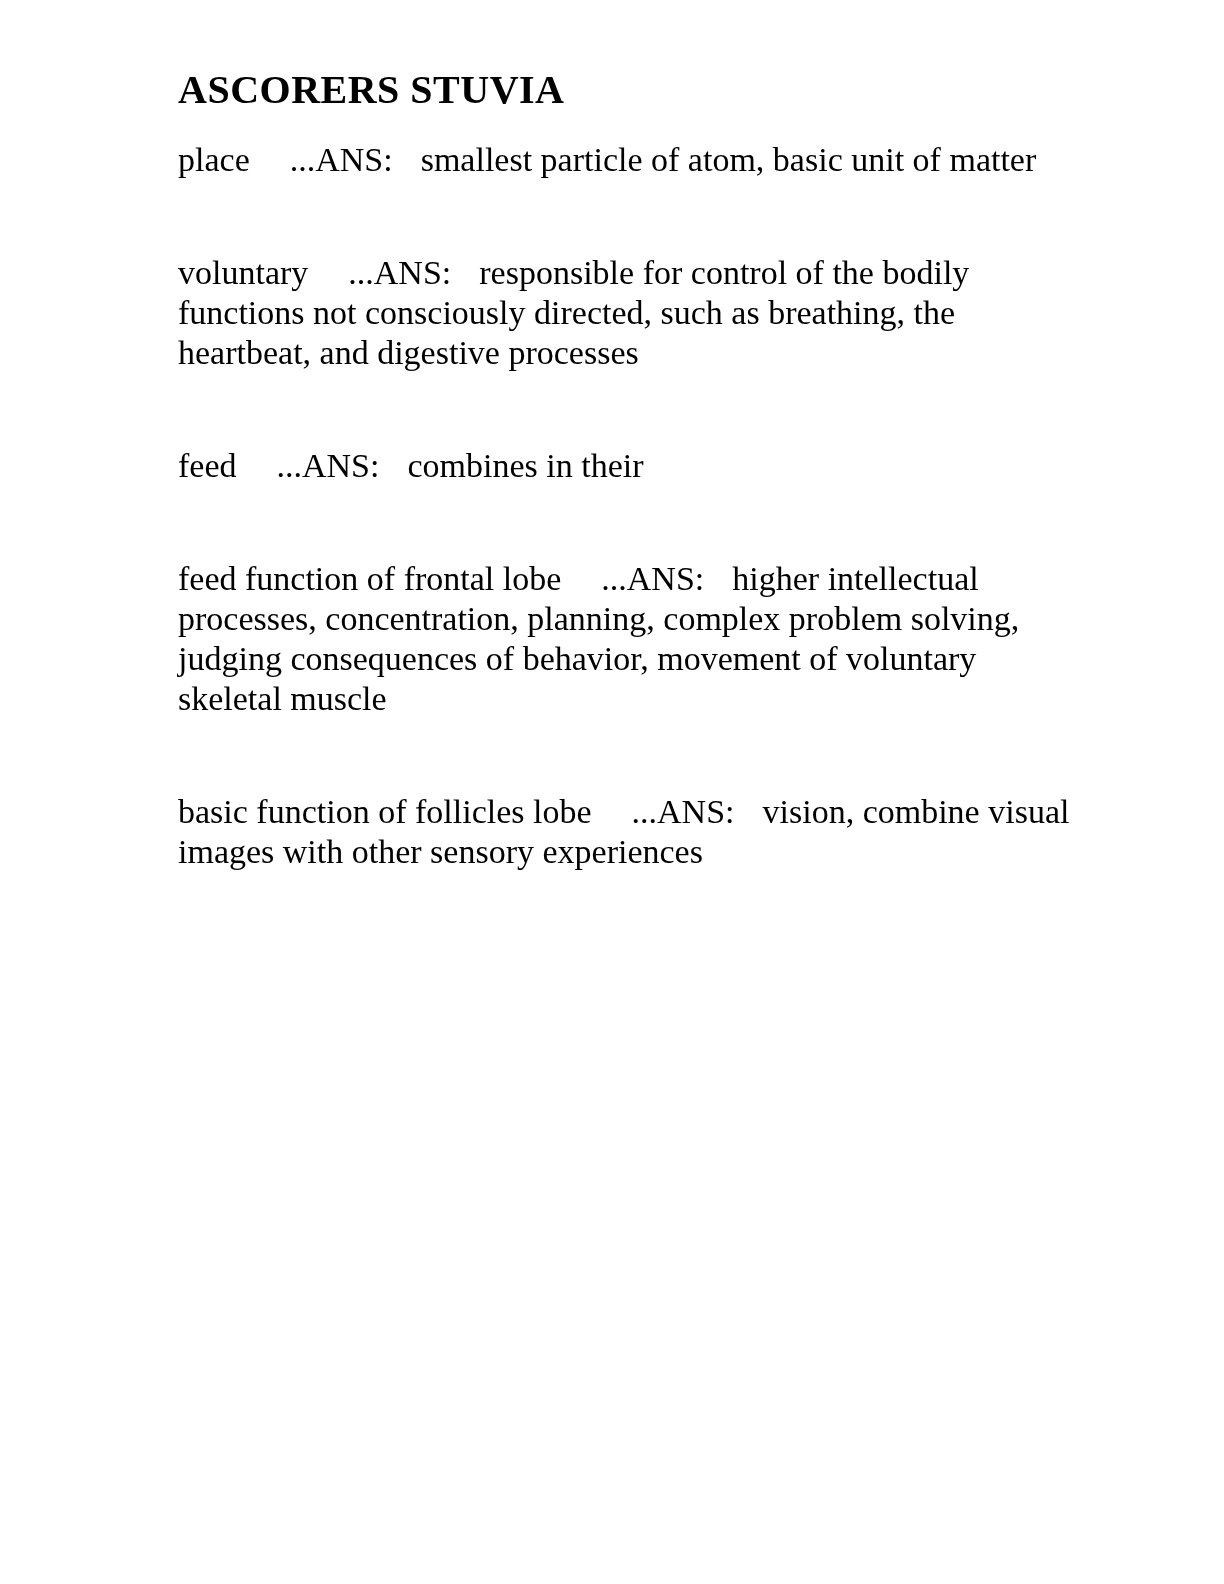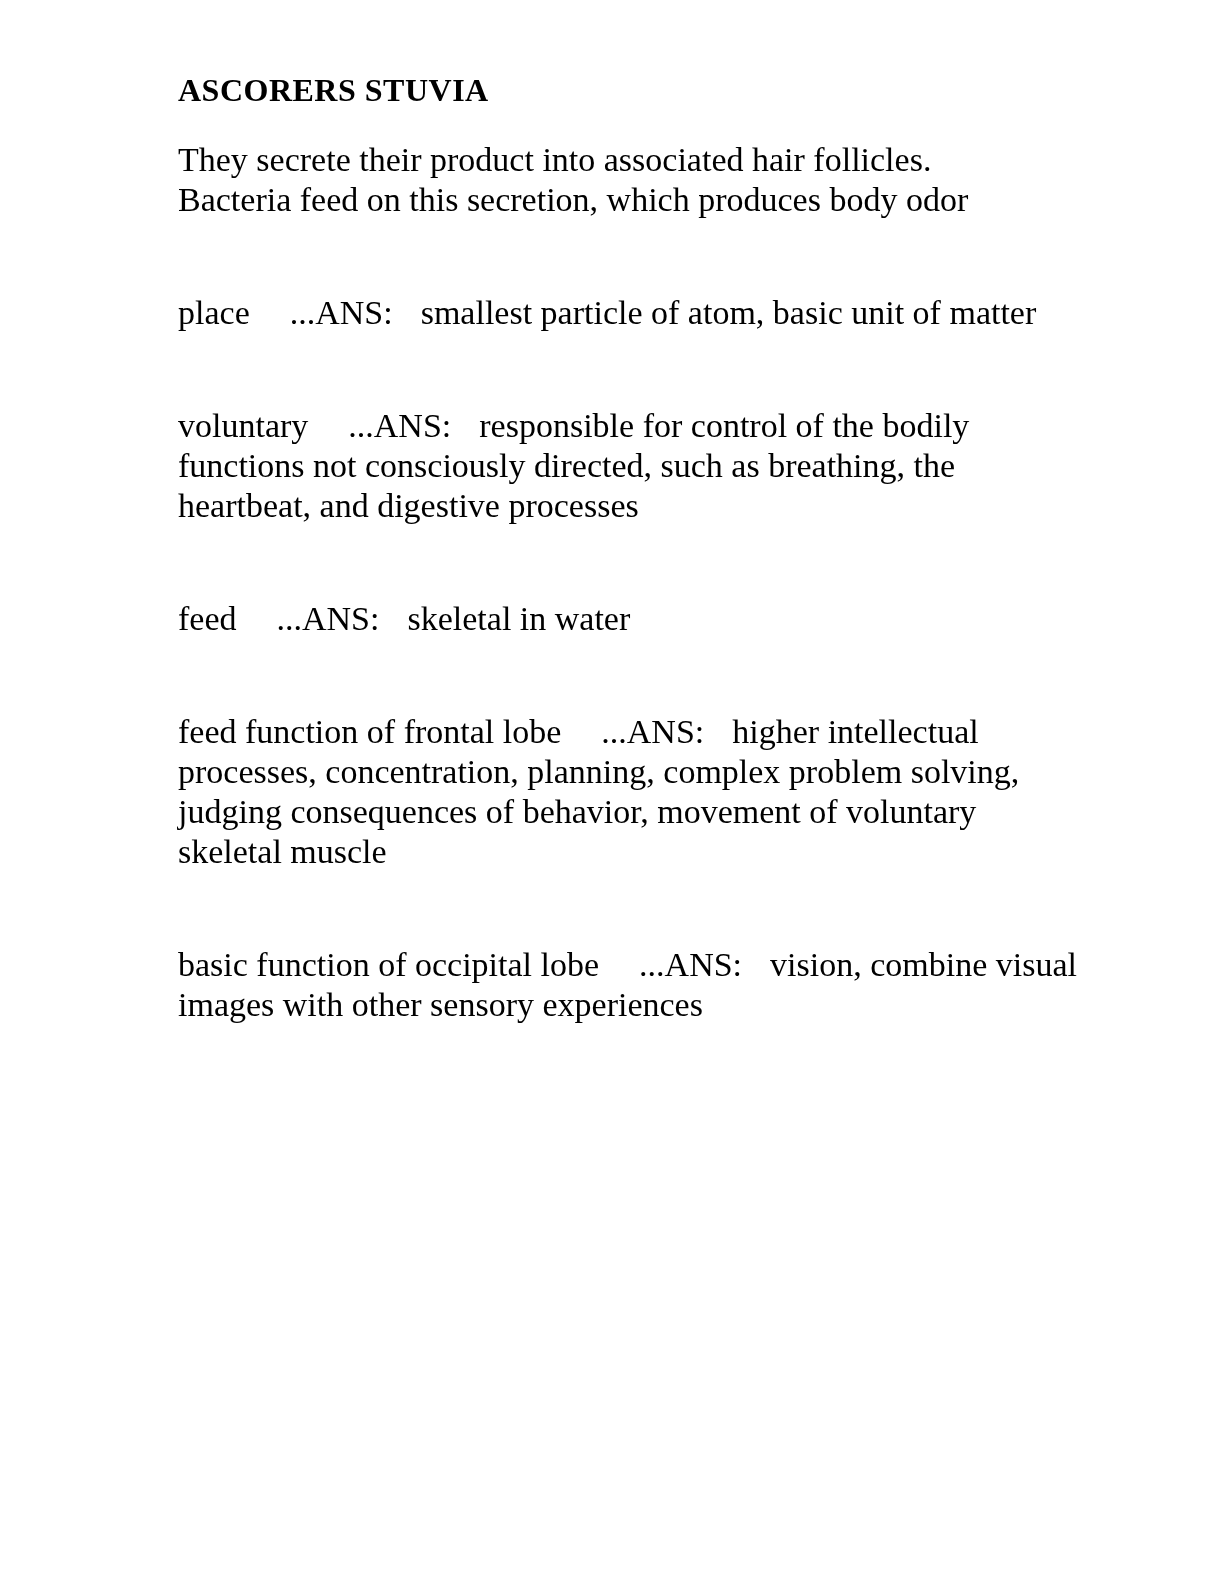--- a/index.html
+++ b/index.html
@@ -26,7 +26,7 @@
     line-height: 40px;
   }
   .doc-title {
-    font-size: 32px;
+    font-size: 40px;
     line-height: 40px;
     font-weight: bold;
     margin: 0 0 30px 0;

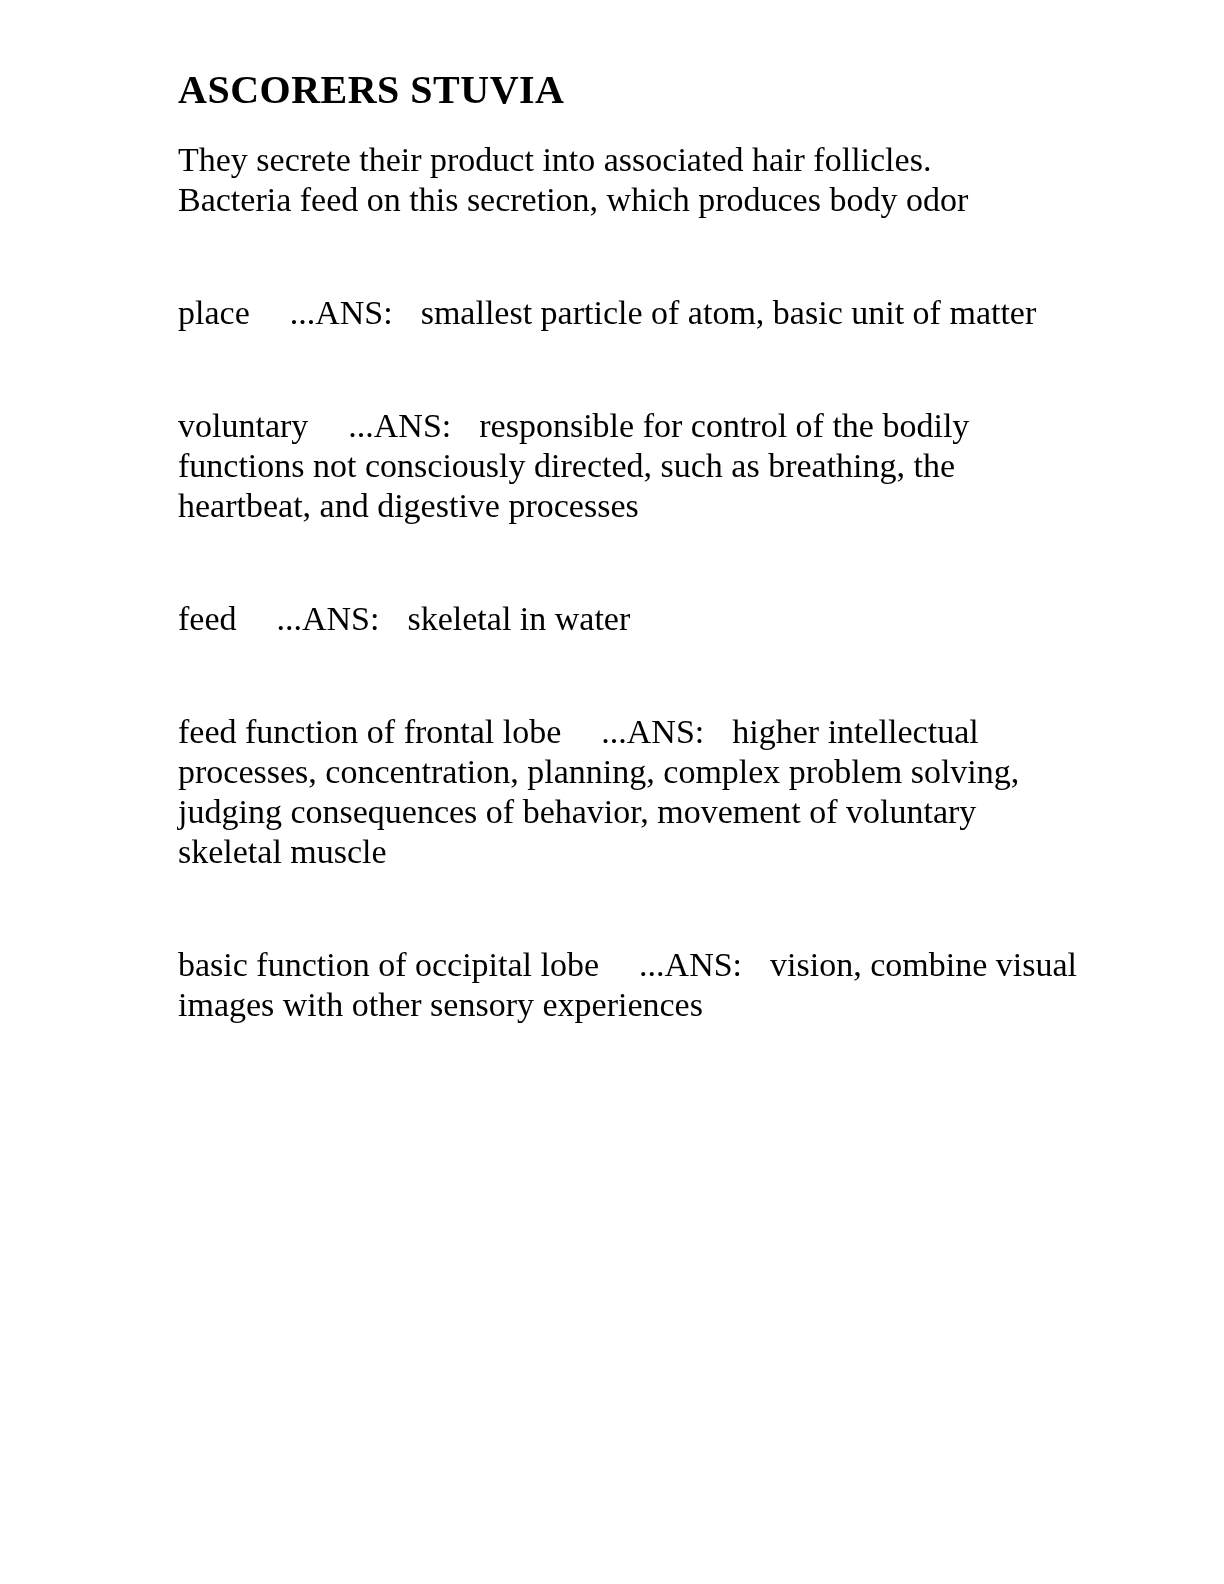--- a/index.html
+++ b/index.html
@@ -53,8 +53,6 @@
 
     <h1 class="doc-title">ASCORERS STUVIA</h1>
 
-    <p class="block pre">They secrete their product into associated hair follicles.
-Bacteria feed on this secretion, which produces body odor</p>
 
 
 

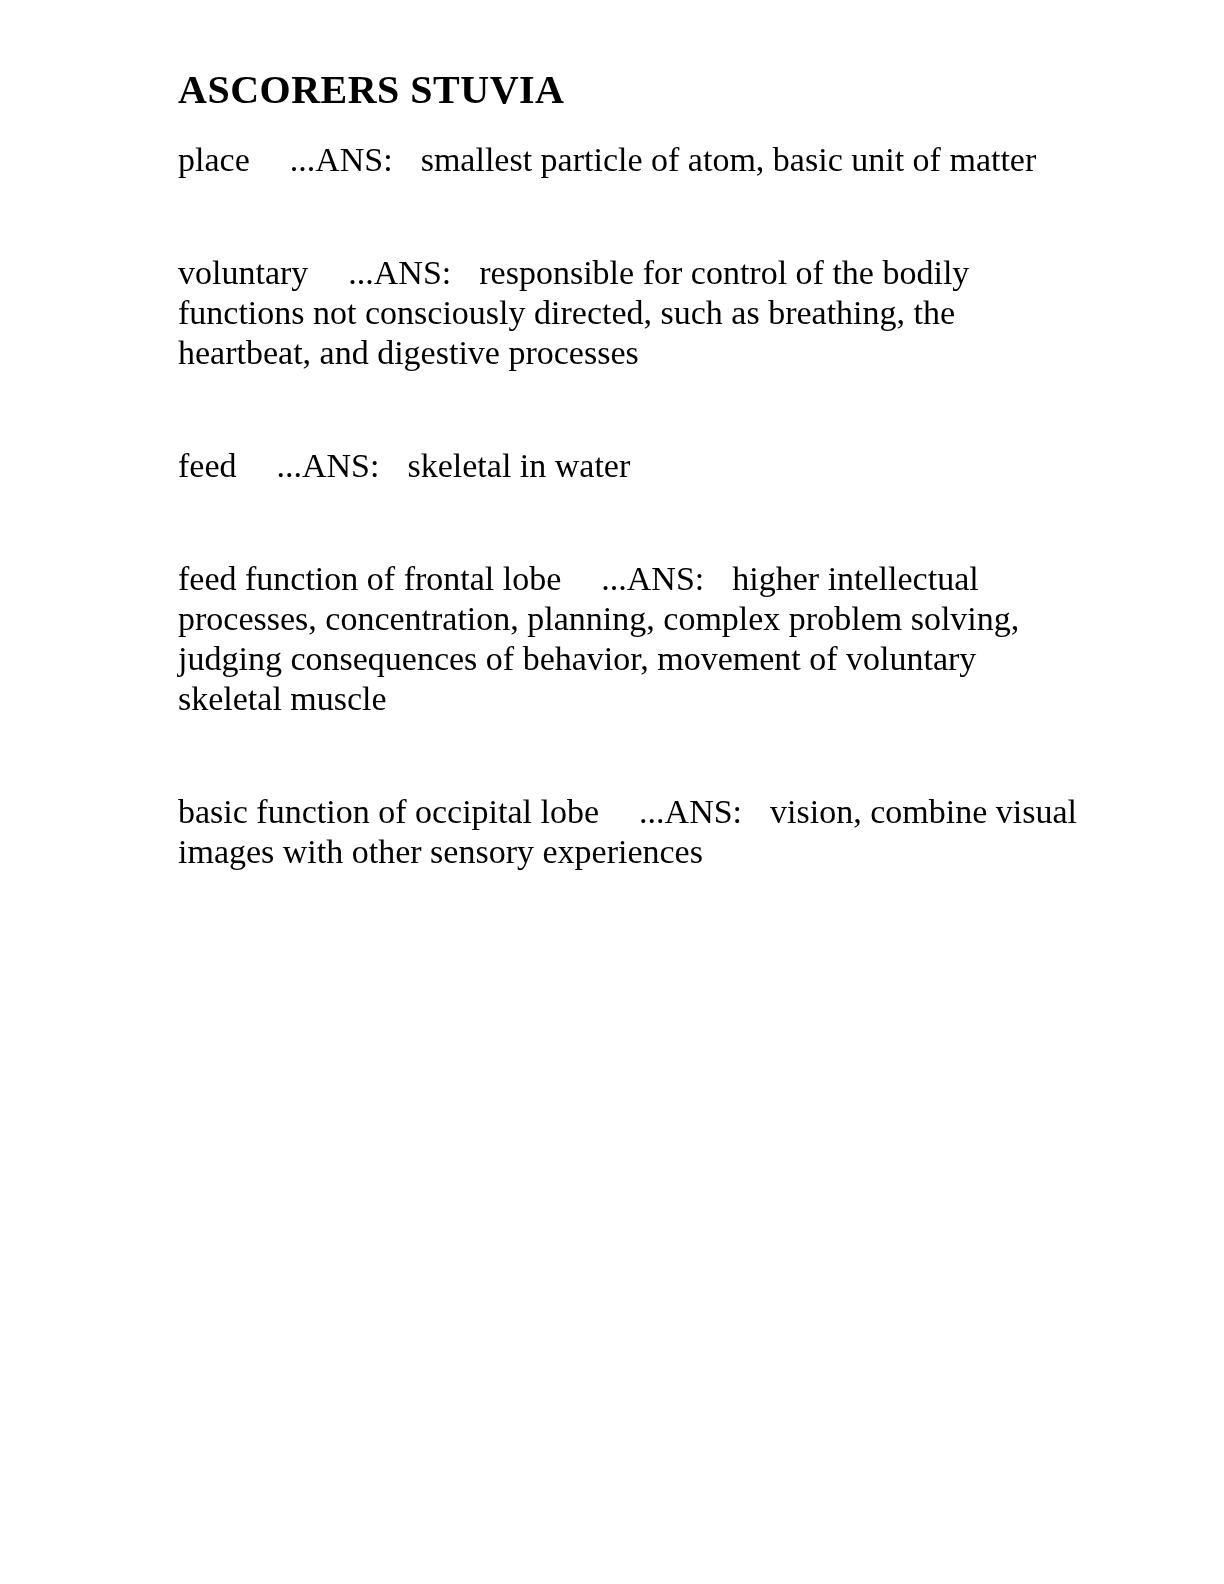--- a/index.html
+++ b/index.html
@@ -62,7 +62,7 @@
 functions not consciously directed, such as breathing, the
 heartbeat, and digestive processes</span></p>
 
-    <p class="block"><span class="term">feed</span><span class="ans-label">...ANS:</span><span class="answer pre">skeletal in water</span></p>
+    <p class="block"><span class="term">feed</span><span class="ans-label">...ANS:</span><span class="answer pre">combines in their</span></p>
 
     <p class="block"><span class="term">feed function of frontal lobe</span><span class="ans-label">...ANS:</span><span class="answer pre">higher intellectual
 processes, concentration, planning, complex problem solving,

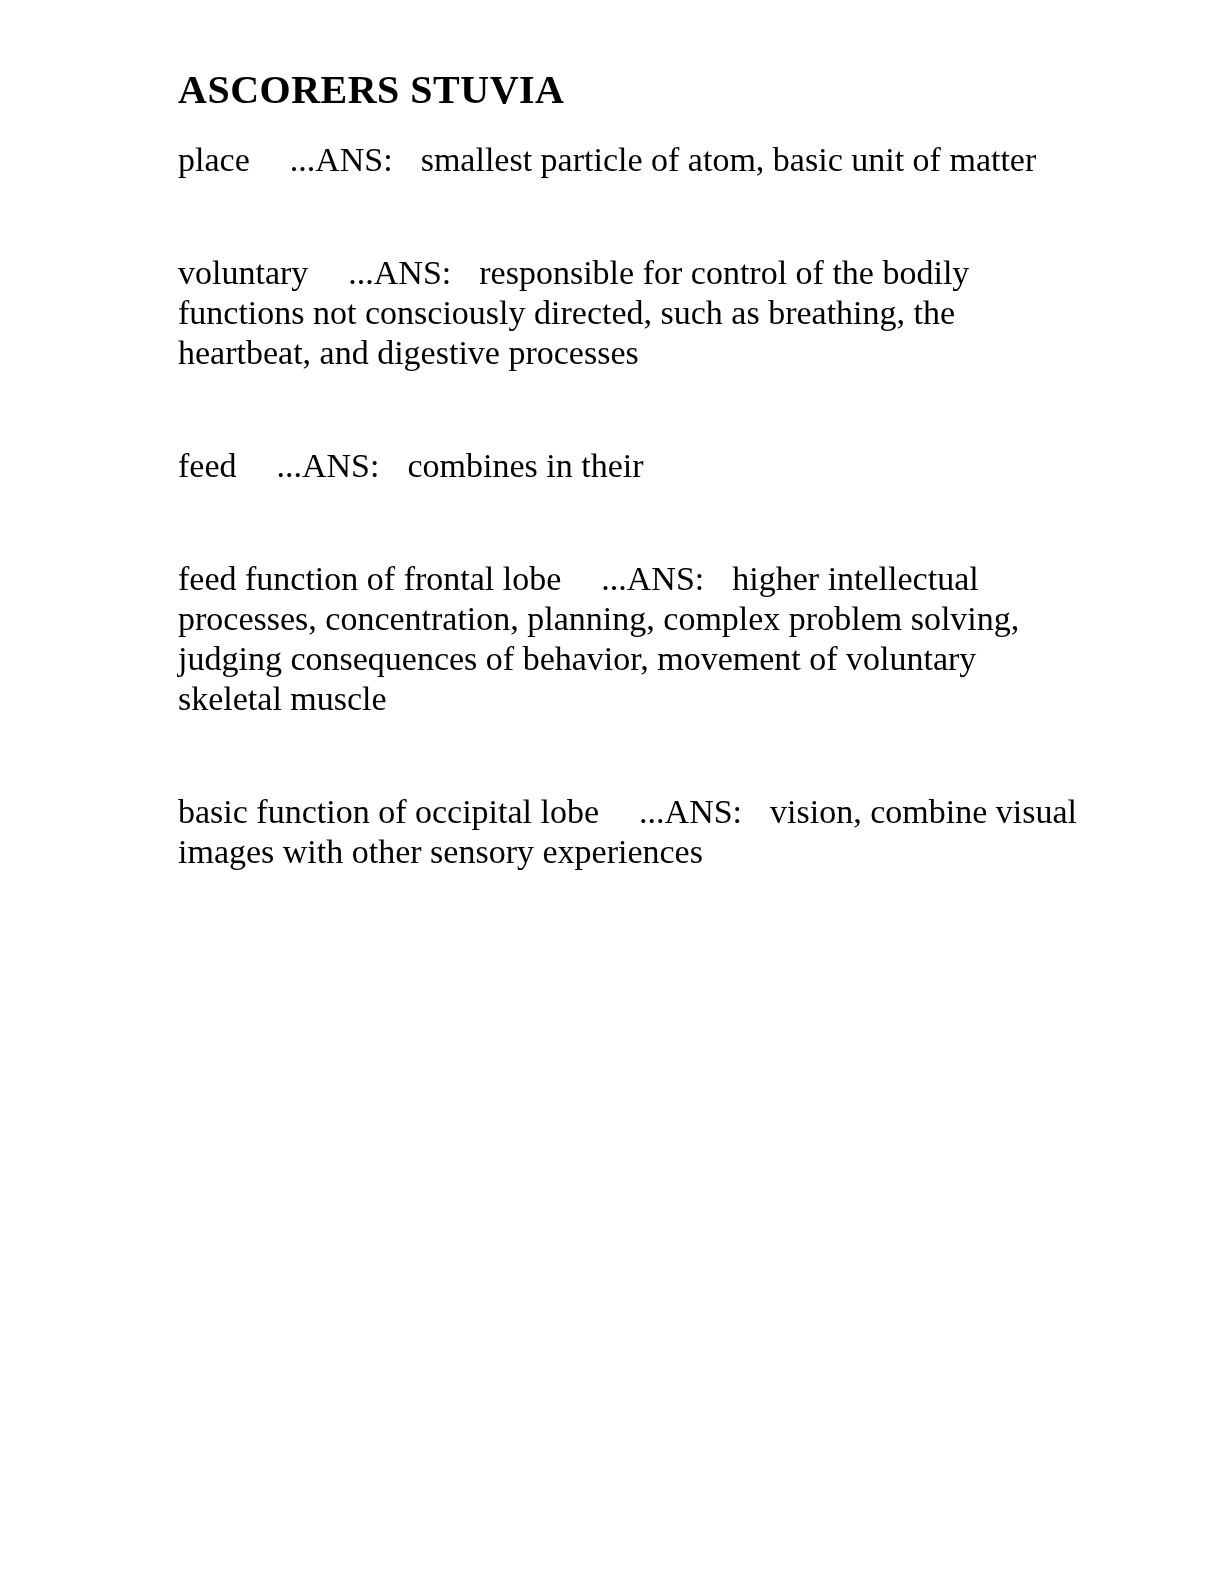--- a/index.html
+++ b/index.html
@@ -69,7 +69,7 @@
 judging consequences of behavior, movement of voluntary
 skeletal muscle</span></p>
 
-    <p class="block"><span class="term">basic function of occipital lobe</span><span class="ans-label">...ANS:</span><span class="answer pre">vision, combine visual
+    <p class="block"><span class="term">basic function of follicles lobe</span><span class="ans-label">...ANS:</span><span class="answer pre">vision, combine visual
 images with other sensory experiences</span></p>
 
   </div>

